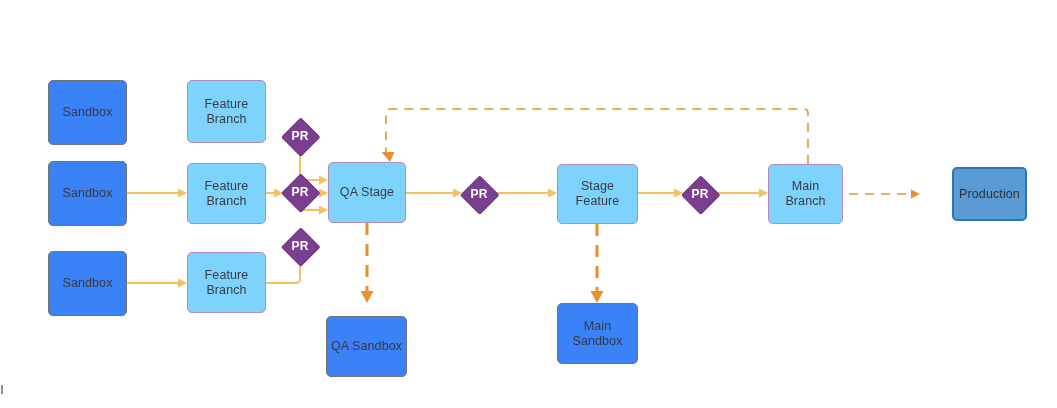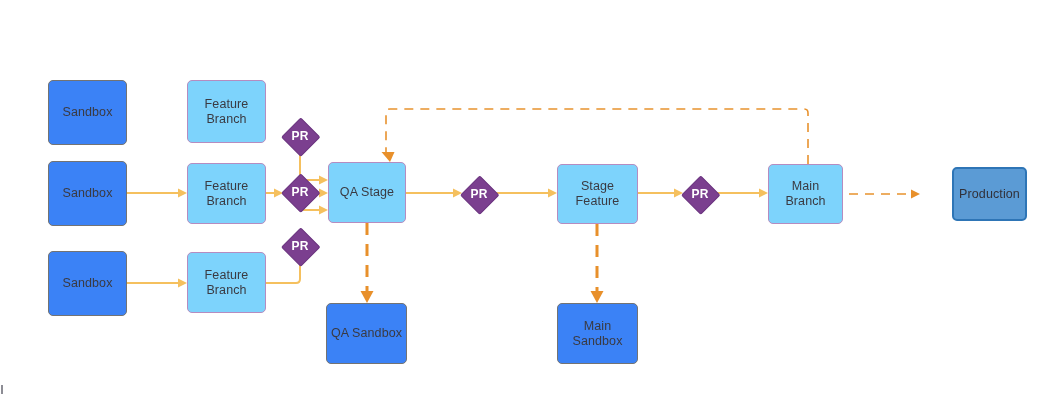--- a/index.html
+++ b/index.html
@@ -226,7 +226,7 @@
     <span>QA Stage</span>
   </div>
 
-  <div class="node sandbox" style="left:326px; top:303px; width:81px; height:61px;">
+  <div class="node sandbox" style="left:326px; top:316px; width:81px; height:61px;">
     <span>QA Sandbox</span>
   </div>
 

